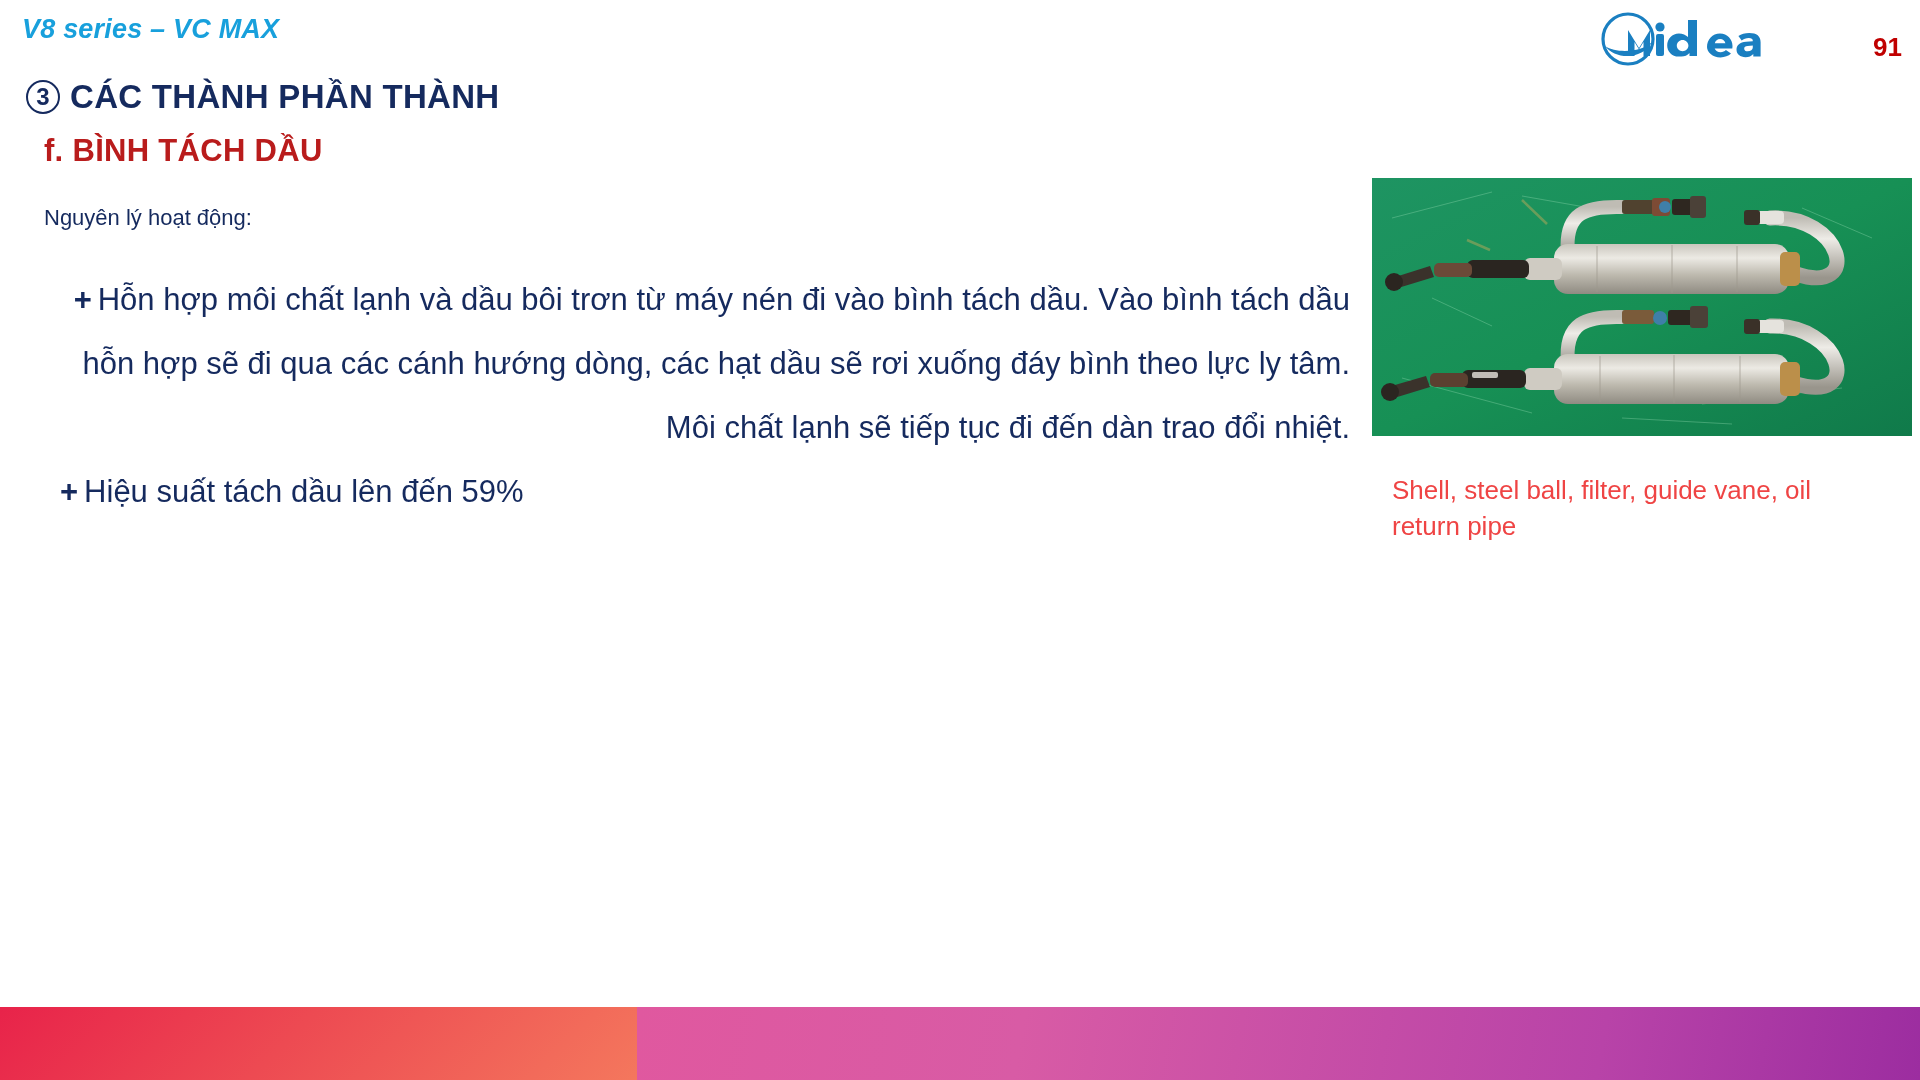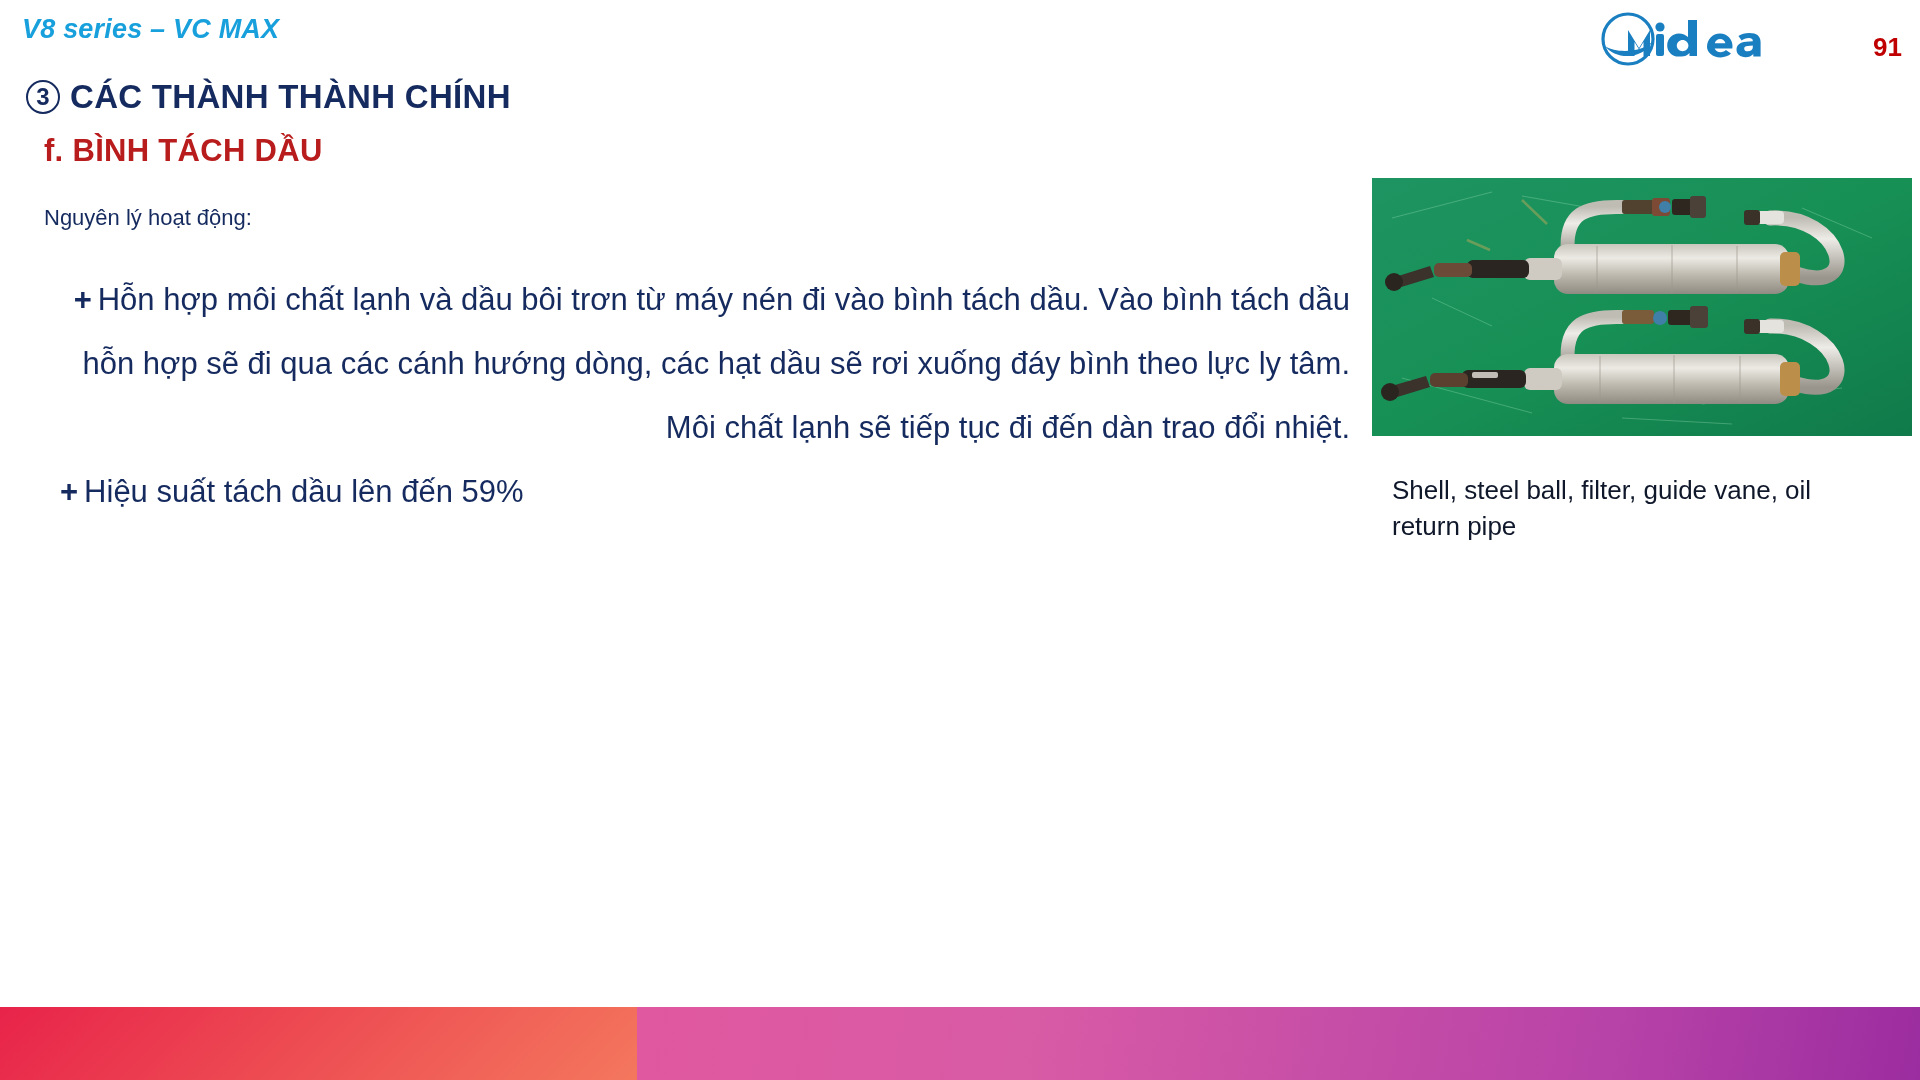--- a/index.html
+++ b/index.html
@@ -200,7 +200,7 @@
 
   <div class="title-main">
     <span class="circled-num">3</span>
-    <span>CÁC THÀNH THÀNH CHÍNH</span>
+    <span>CÁC THÀNH PHẦN THÀNH</span>
   </div>
 
   <div class="title-sub">f. BÌNH TÁCH DẦU</div>

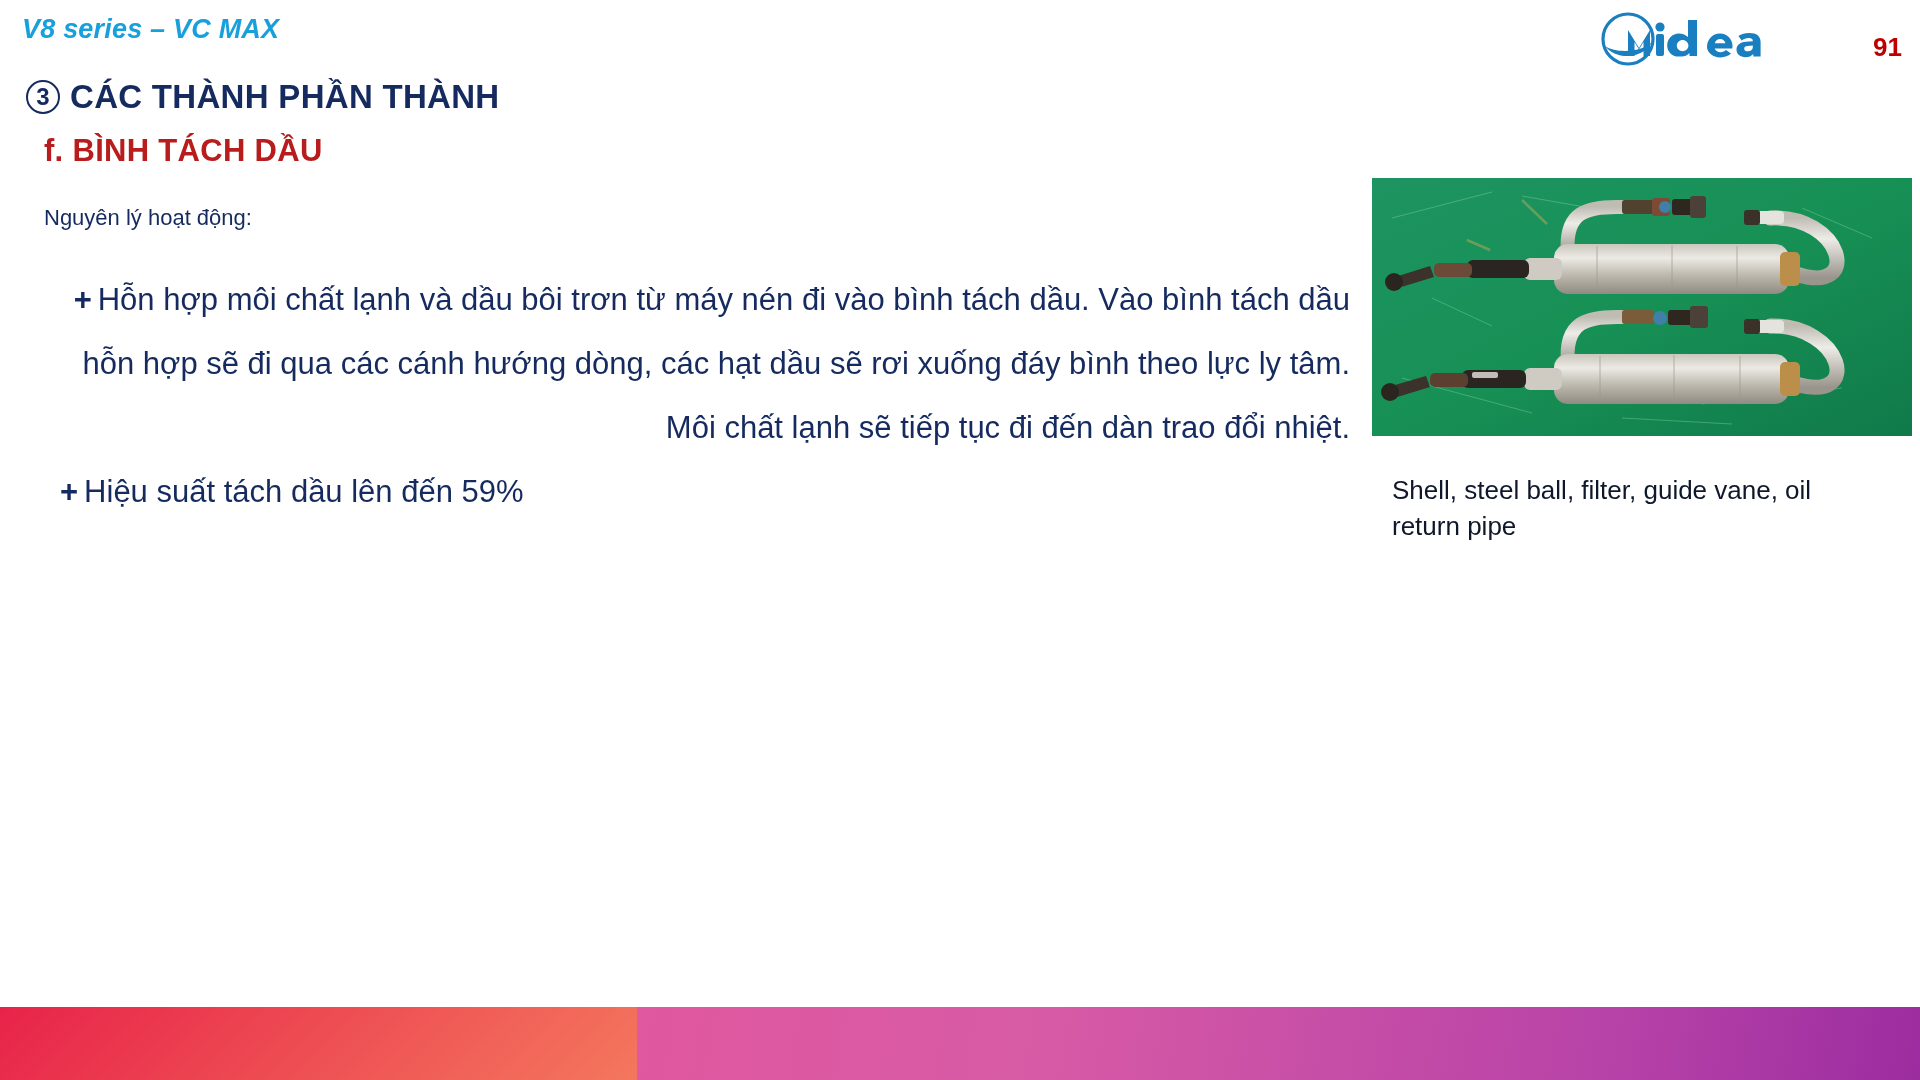--- a/index.html
+++ b/index.html
@@ -146,7 +146,7 @@
     width: 470px;
     font-size: 26px;
     line-height: 36px;
-    color: #0f172a;
+    color: #ef4444;
   }
 
   

